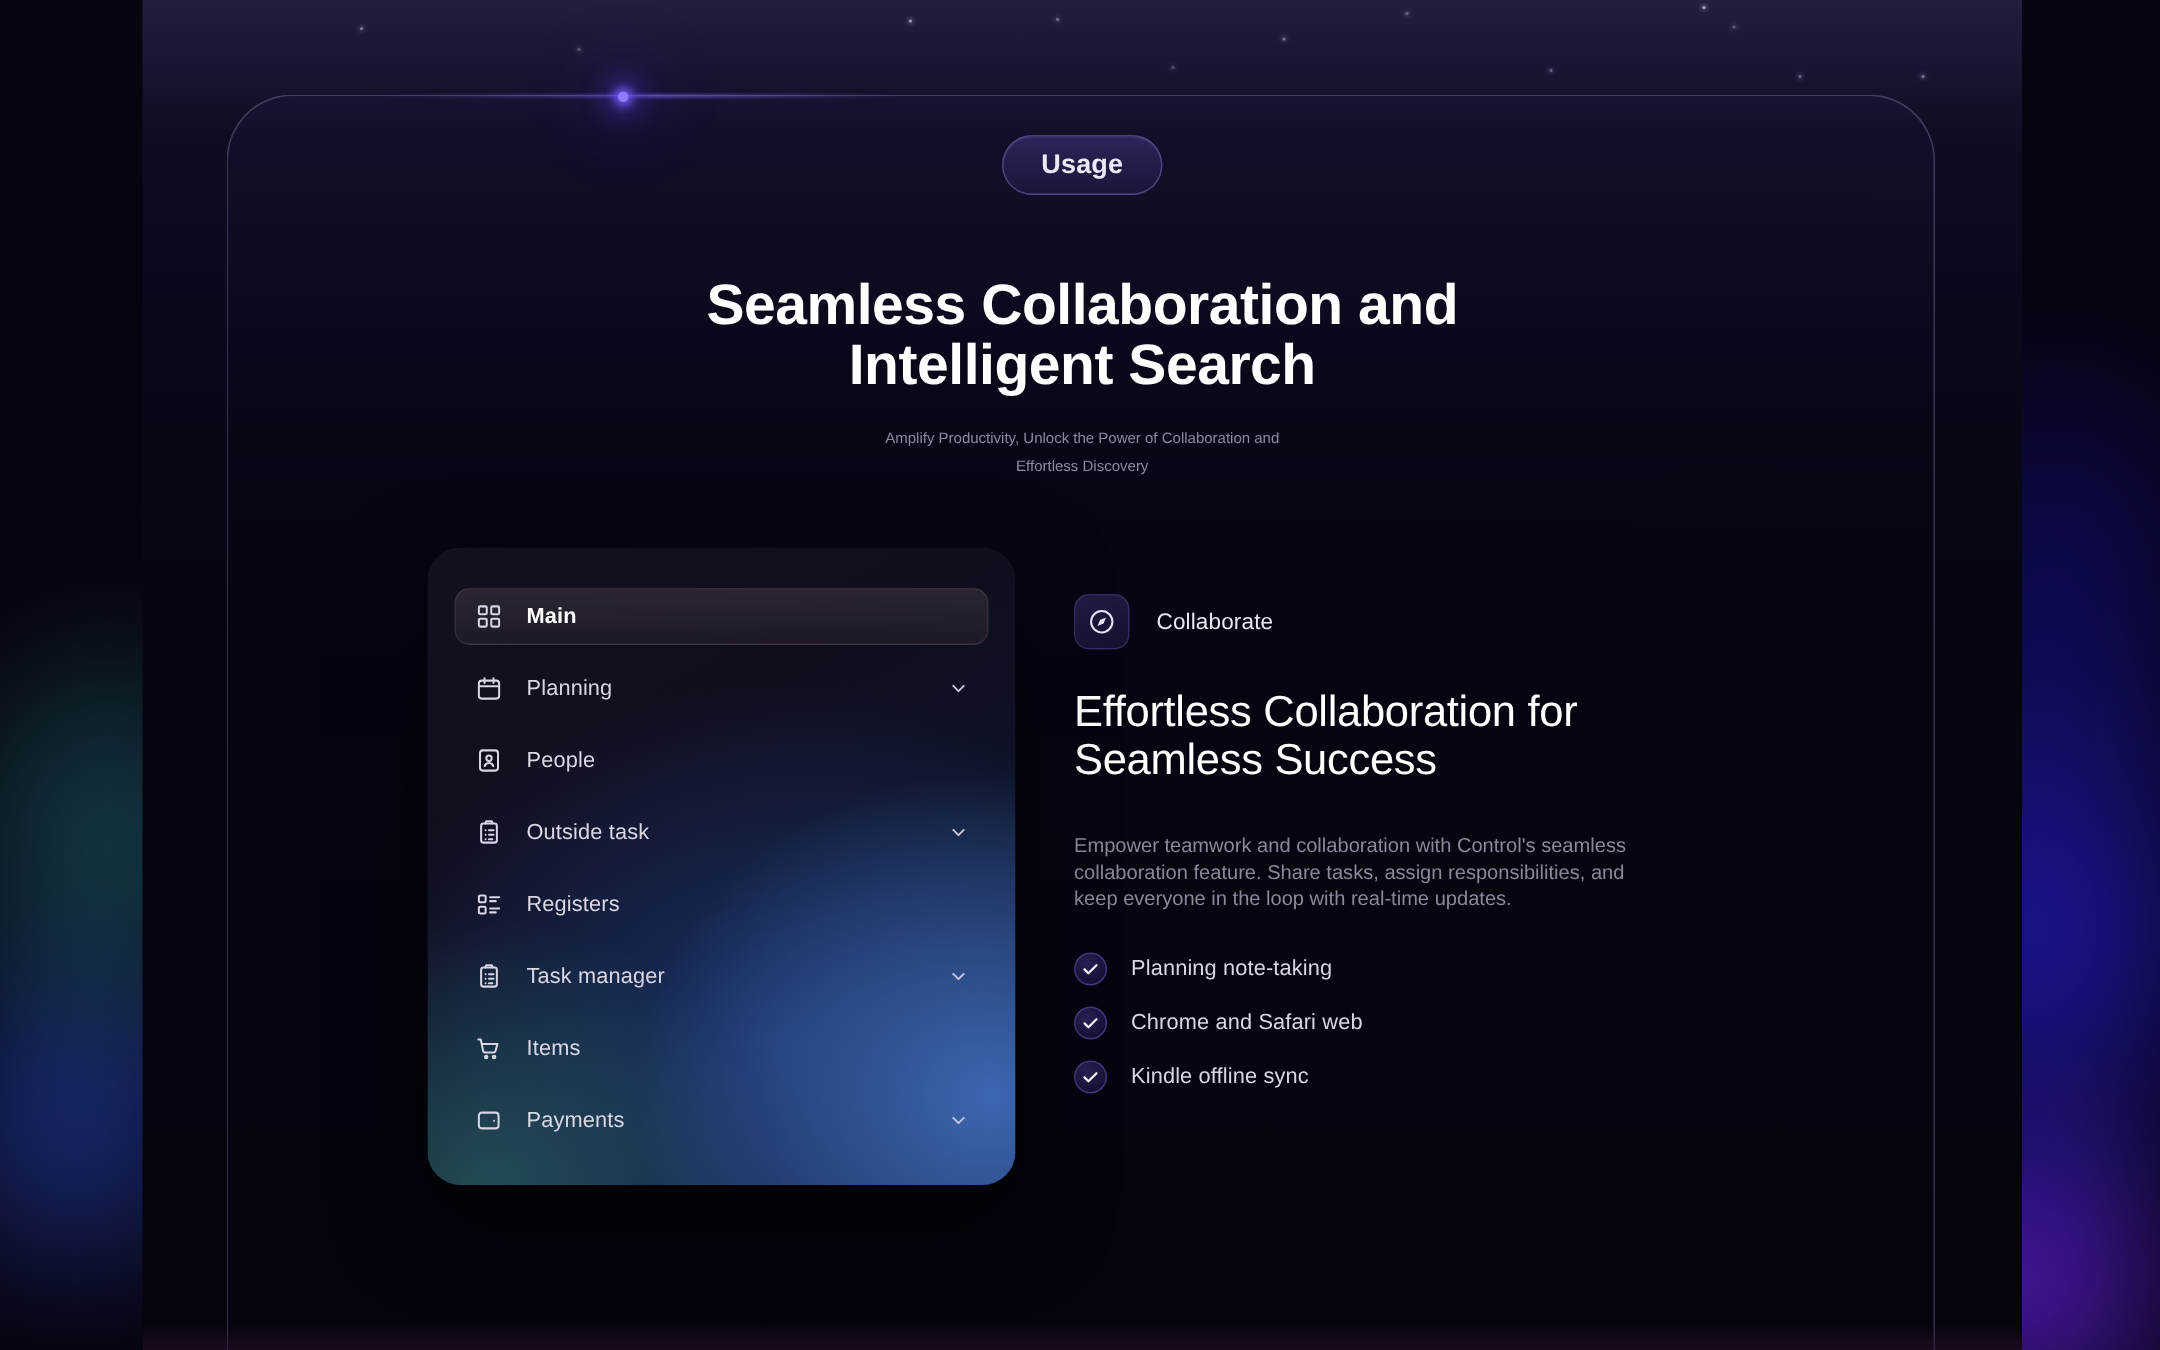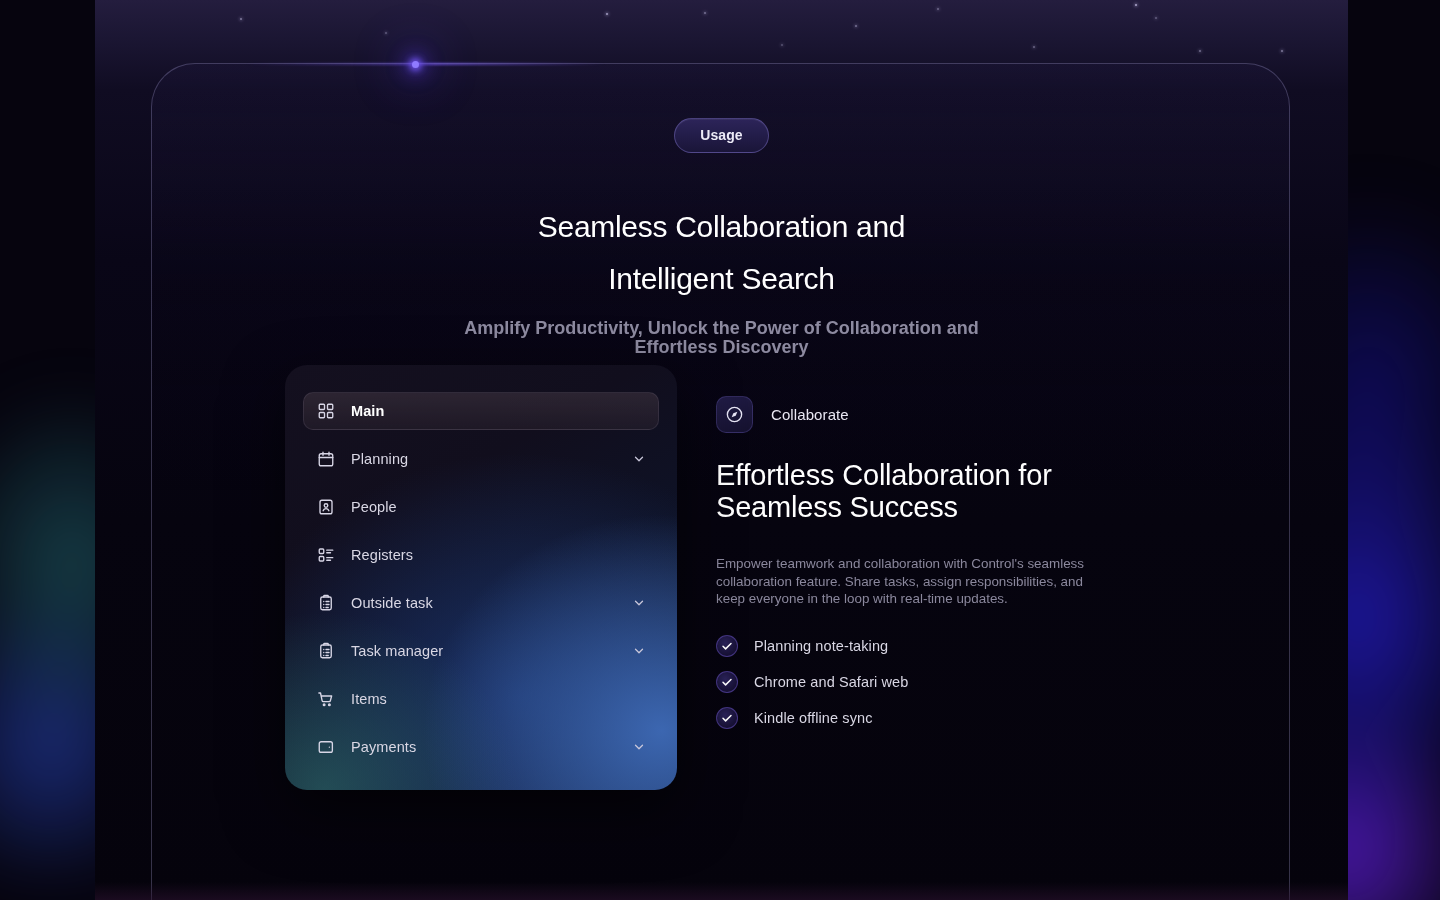--- a/index.html
+++ b/index.html
@@ -121,13 +121,13 @@
 
   .pill {
     display: inline-block;
-    margin-top: 118px;
+    margin-top: 90px;
     padding: 8px 25px 9px;
     border-radius: 999px;
     border: 1px solid rgba(120,108,190,0.50);
     background: linear-gradient(180deg, rgba(46,38,92,0.95) 0%, rgba(27,22,58,0.95) 100%);
     color: #eceaf7;
-    font-size: 14px;
+    font-size: 18px;
     font-weight: bold;
     letter-spacing: 0.1px;
     box-shadow: inset 0 1px 0 rgba(255,255,255,0.06);

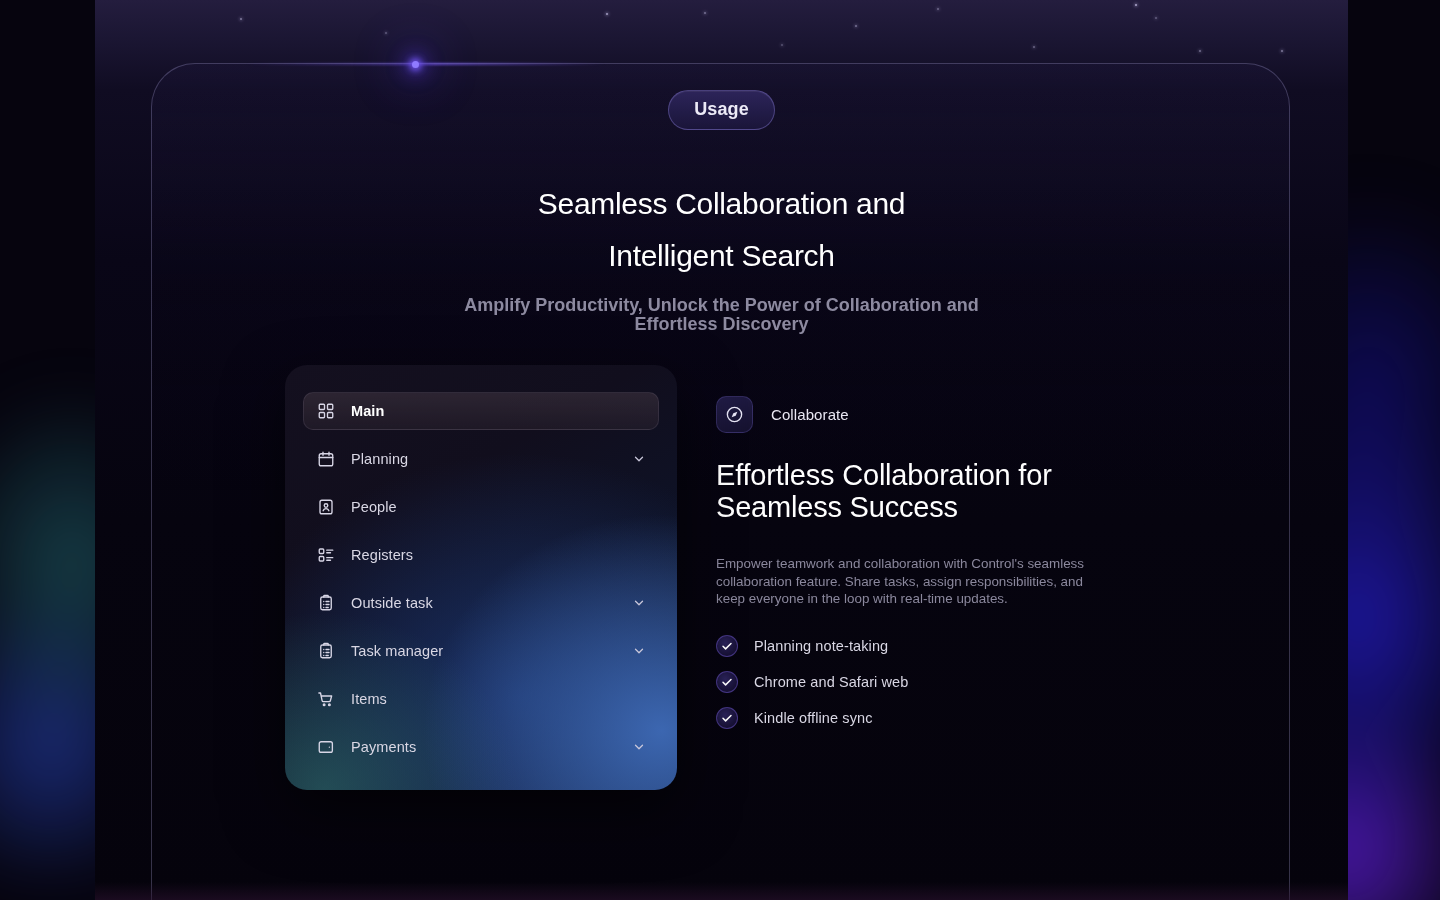--- a/index.html
+++ b/index.html
@@ -136,9 +136,9 @@
   .hero-title {
     margin-top: 56px;
     color: #ffffff;
-    font-size: 30px;
+    font-size: 38px;
     line-height: 36px;
-    font-weight: normal;
+    font-weight: bold;
     letter-spacing: -0.3px;
   }
   .hero-title .line { display: block; }

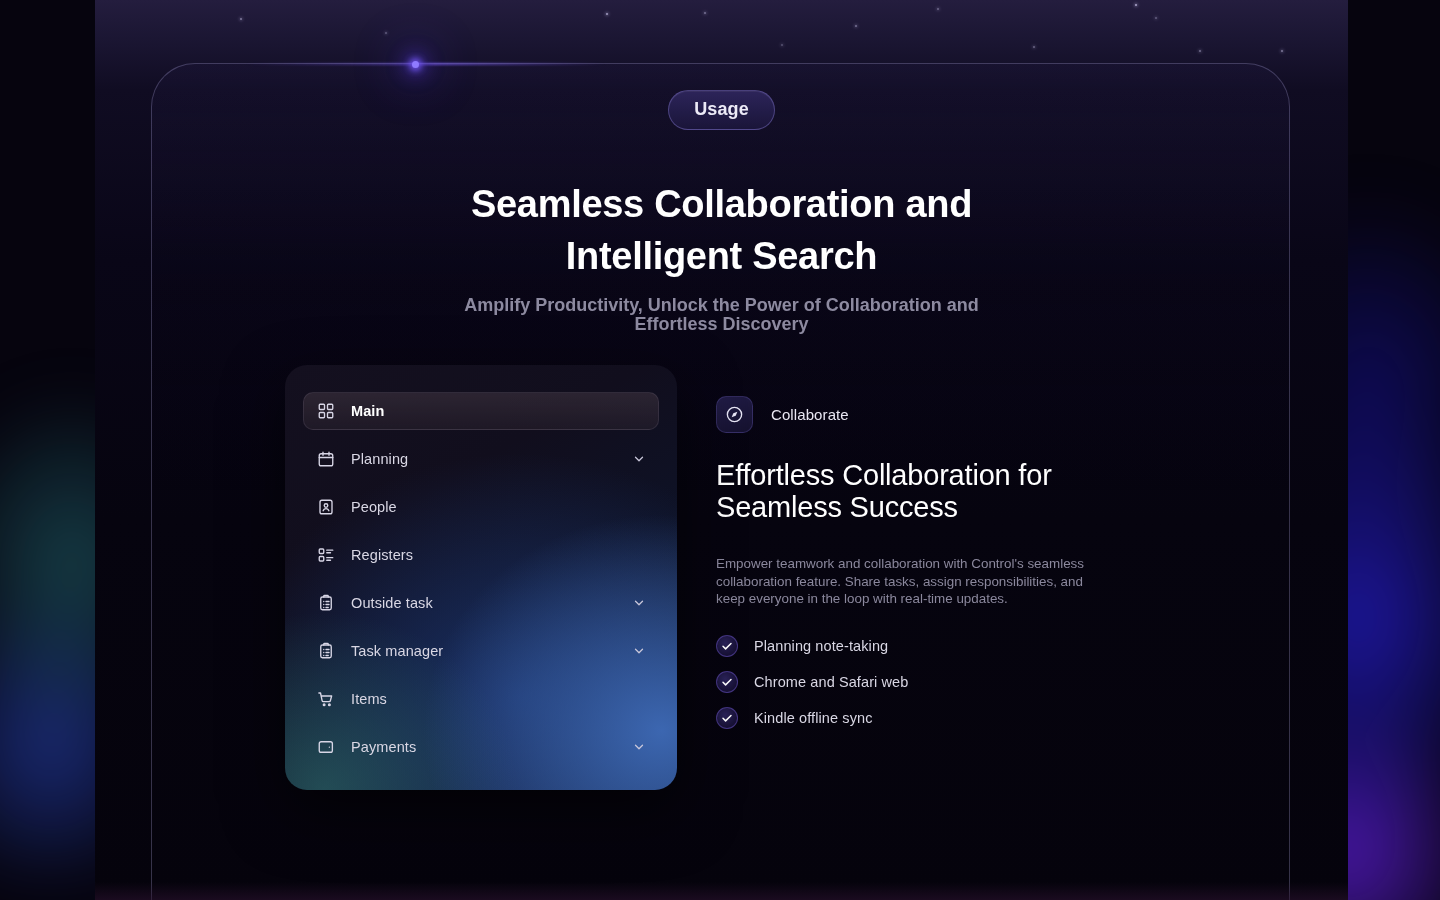--- a/index.html
+++ b/index.html
@@ -142,7 +142,7 @@
     letter-spacing: -0.3px;
   }
   .hero-title .line { display: block; }
-  .hero-title .line + .line { margin-top: 16px; }
+  .hero-title .line + .line { margin-top: 4px; }
 
   .hero-sub {
     margin-top: 22px;

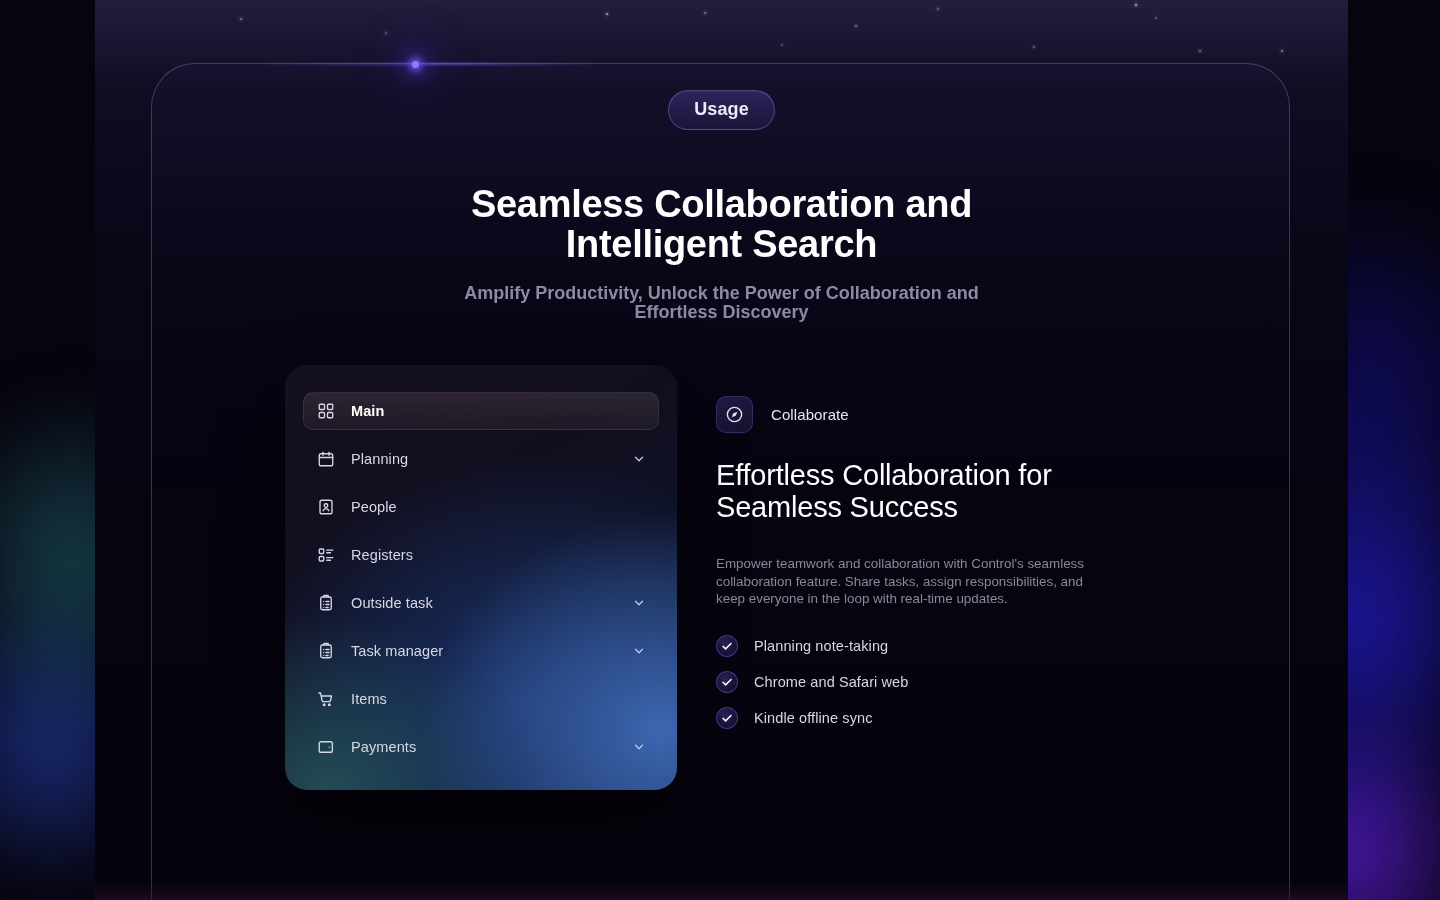--- a/index.html
+++ b/index.html
@@ -147,9 +147,9 @@
   .hero-sub {
     margin-top: 22px;
     color: #8d8aa0;
-    font-size: 18px;
+    font-size: 10px;
     line-height: 18.5px;
-    font-weight: bold;
+    font-weight: normal;
   }
   .hero-sub .line { display: block; }
 

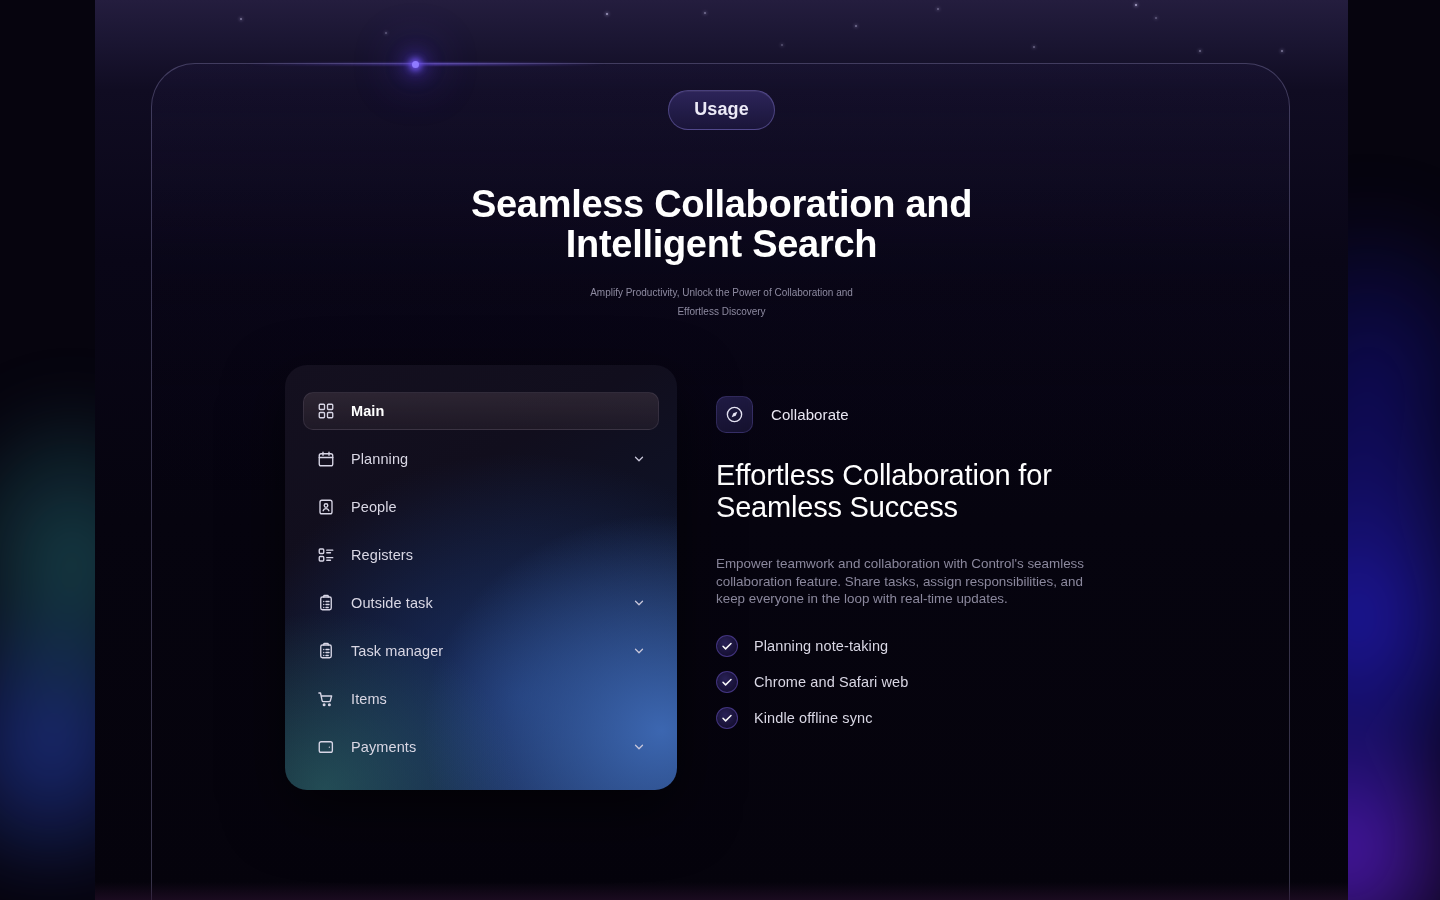--- a/index.html
+++ b/index.html
@@ -418,17 +418,6 @@
           <div class="menu-item">
             <span class="menu-icon">
               <svg viewBox="0 0 24 24" fill="none" stroke="currentColor" stroke-width="1.8" stroke-linecap="round" stroke-linejoin="round">
-                <rect x="3" y="4" width="6" height="6" rx="1.2"></rect>
-                  <rect x="3" y="14" width="6" height="6" rx="1.2"></rect>
-                <path d="M13 5.5h8M13 9h5M13 15.5h8M13 19h5"></path>
-              </svg>
-            </span>
-            <span class="menu-label">Registers</span>
-          </div>
-
-          <div class="menu-item">
-            <span class="menu-icon">
-              <svg viewBox="0 0 24 24" fill="none" stroke="currentColor" stroke-width="1.8" stroke-linecap="round" stroke-linejoin="round">
                 <rect x="5" y="4" width="14" height="17" rx="2.2"></rect>
                 <path d="M9 4V3a1 1 0 011-1h4a1 1 0 011 1v1"></path>
                 <path d="M9 10h.01M12 10h4M9 14h.01M12 14h4M9 18h.01M12 18h3"></path>
@@ -440,6 +429,17 @@
                   <path d="M6 9l6 6 6-6"></path>
                 </svg>
             </span>
+          </div>
+
+          <div class="menu-item">
+            <span class="menu-icon">
+              <svg viewBox="0 0 24 24" fill="none" stroke="currentColor" stroke-width="1.8" stroke-linecap="round" stroke-linejoin="round">
+                <rect x="3" y="4" width="6" height="6" rx="1.2"></rect>
+                  <rect x="3" y="14" width="6" height="6" rx="1.2"></rect>
+                <path d="M13 5.5h8M13 9h5M13 15.5h8M13 19h5"></path>
+              </svg>
+            </span>
+            <span class="menu-label">Registers</span>
           </div>
 
           <div class="menu-item">

